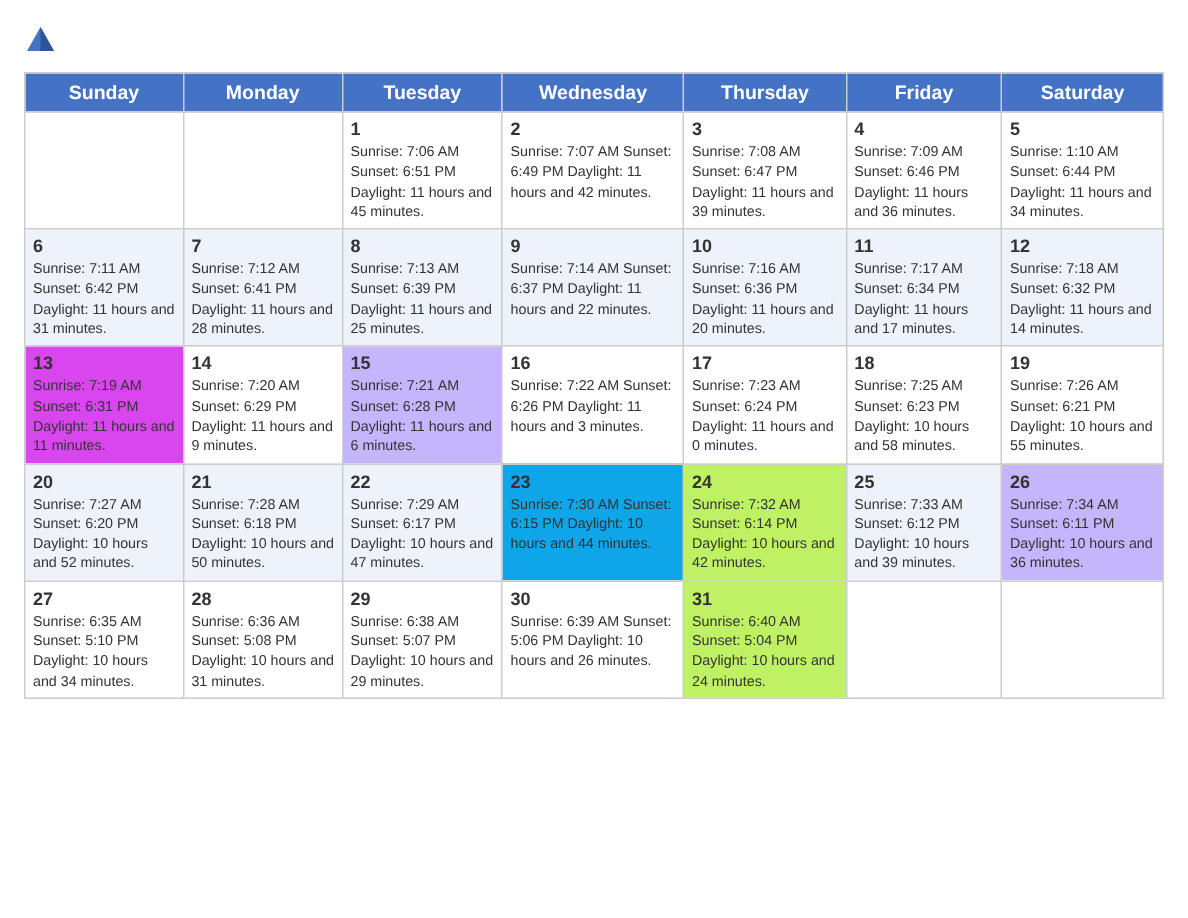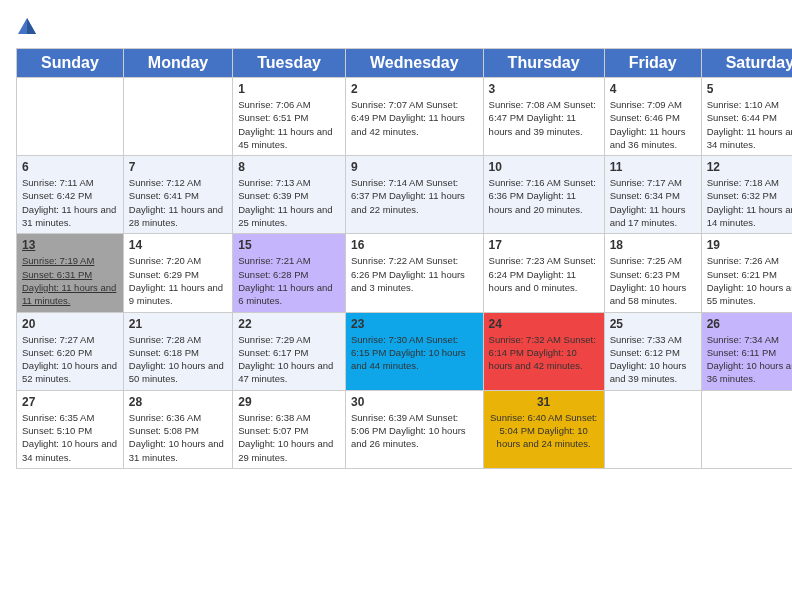--- a/index.html
+++ b/index.html
@@ -56,7 +56,7 @@
     .calendar th {
       background-color: #4472c4;
       color: #fff;
-      font-size: 16px;
+      font-size: 13px;
       font-weight: bold;
       padding: 5px 24px;
       text-align: center;

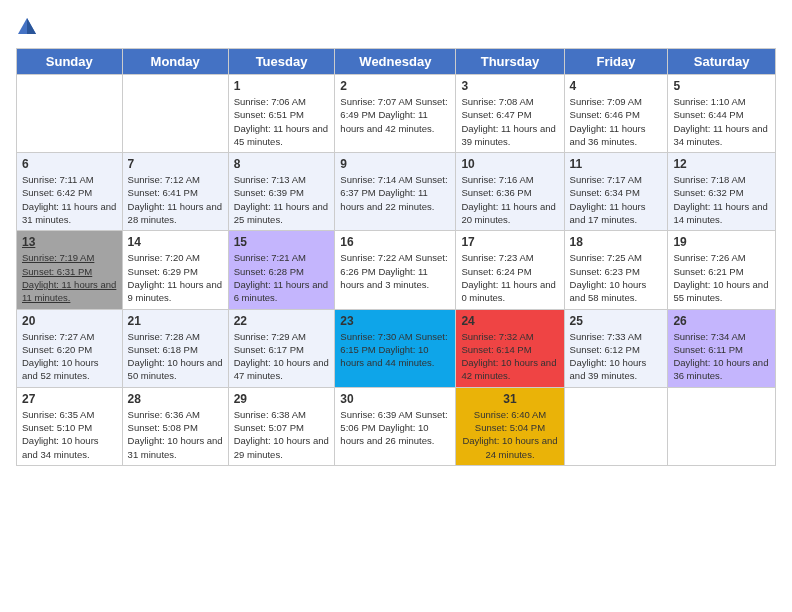--- a/index.html
+++ b/index.html
@@ -207,7 +207,7 @@
         </td>
       </tr>
       <tr>
-        <td style="background-color: #a3a3a3; text-decoration: underline;">
+        <td style="background-color: #d946ef;">
           <span class="day-num">13</span>
           <div class="cell-text">Sunrise: 7:19 AM
 Sunset: 6:31 PM

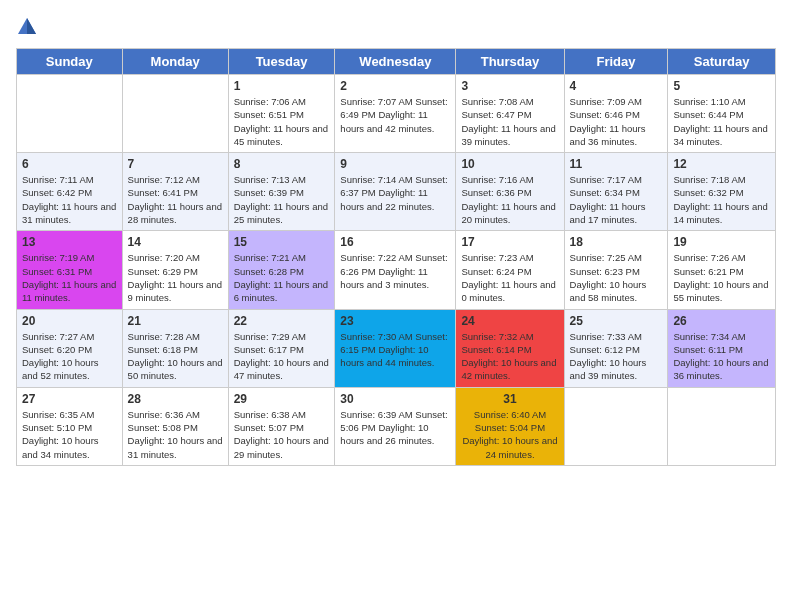--- a/index.html
+++ b/index.html
@@ -275,7 +275,7 @@
 Sunset: 6:15 PM
 Daylight: 10 hours and 44 minutes.</div>
         </td>
-        <td style="background-color: #ef4444;">
+        <td style="background-color: #bef264;">
           <span class="day-num">24</span>
           <div class="cell-text">Sunrise: 7:32 AM
 Sunset: 6:14 PM

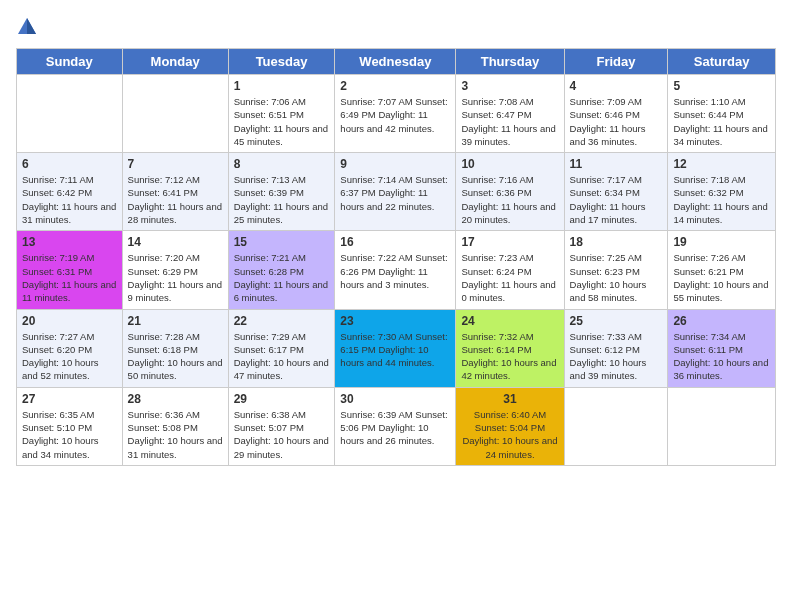--- a/index.html
+++ b/index.html
@@ -319,7 +319,7 @@
 Sunset: 5:06 PM
 Daylight: 10 hours and 26 minutes.</div>
         </td>
-        <td style="background-color: #eab308; text-align: center;">
+        <td style="background-color: #bef264;">
           <span class="day-num">31</span>
           <div class="cell-text">Sunrise: 6:40 AM
 Sunset: 5:04 PM

